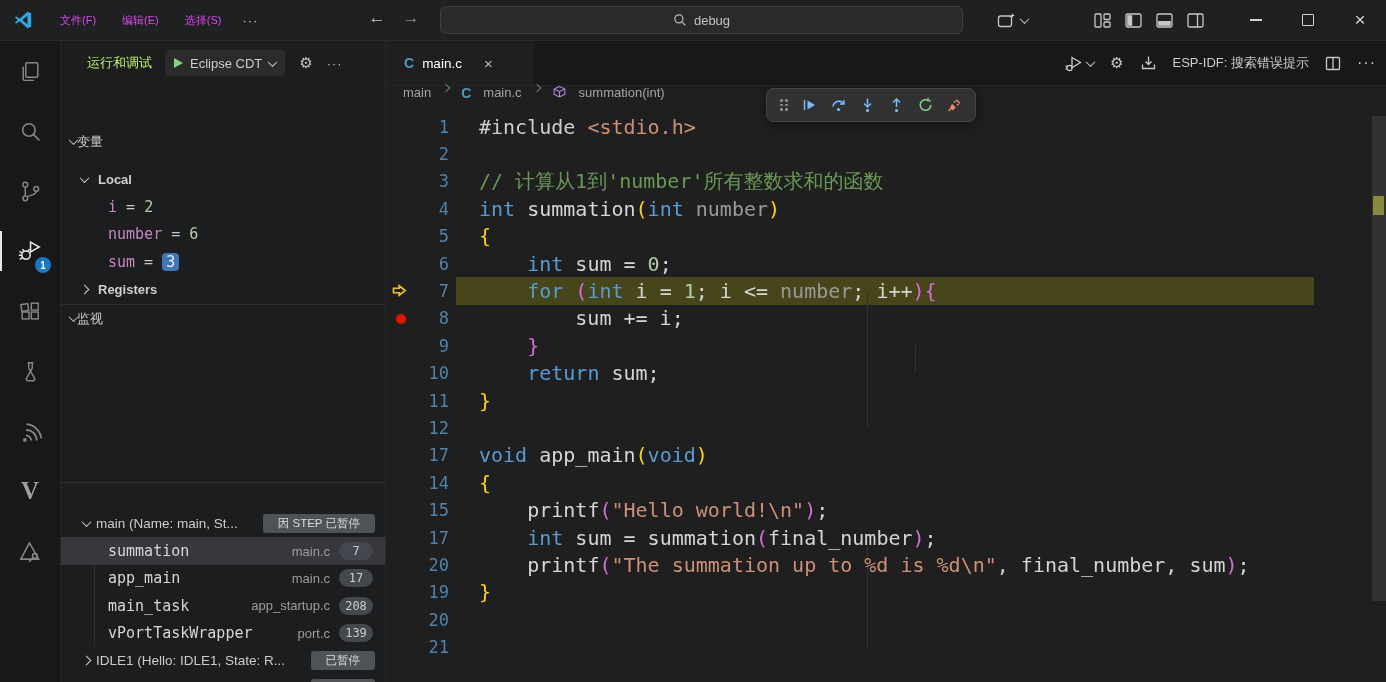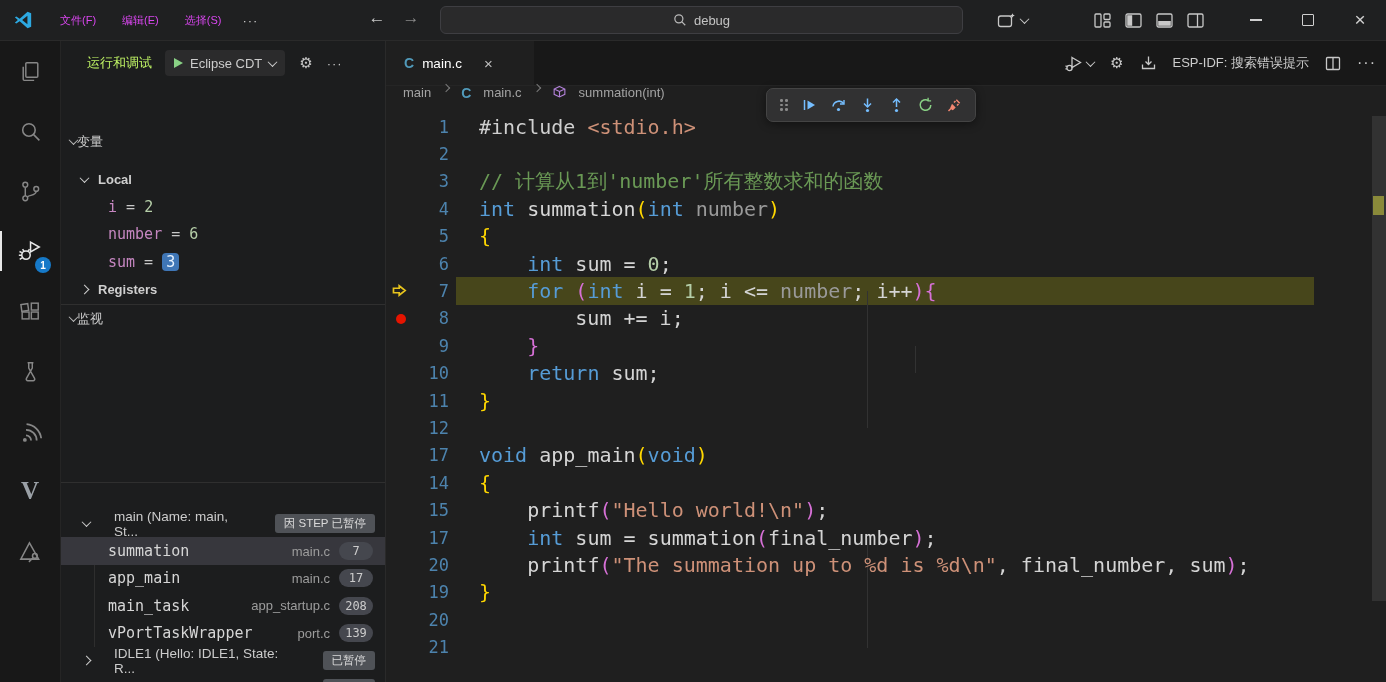--- a/index.html
+++ b/index.html
@@ -57,7 +57,7 @@
   .var-val{color:var(--value-green)}
   .var-val.changed{background:var(--changed-value-bg);color:#eaf4ff;border-radius:4px;padding:0 4px}
   .scope-row{padding-left:20px;gap:10px;font-weight:bold;color:#cfcfcf}
-  .cs-thread{padding-left:22px;gap:24px;color:#cccccc;font-size:13.5px}
+  .cs-thread{padding-left:22px;gap:6px;color:#cccccc;font-size:13.5px}
   .cs-badge{margin-left:auto;margin-right:10px;background:#4f5257;color:#dadada;font-size:11.5px;font-weight:normal;
             height:19px;display:flex;align-items:center;padding:0 9px;border-radius:3px;white-space:nowrap}
   .cs-frame{padding-left:47px;font-size:15px;color:#d6d6d6}

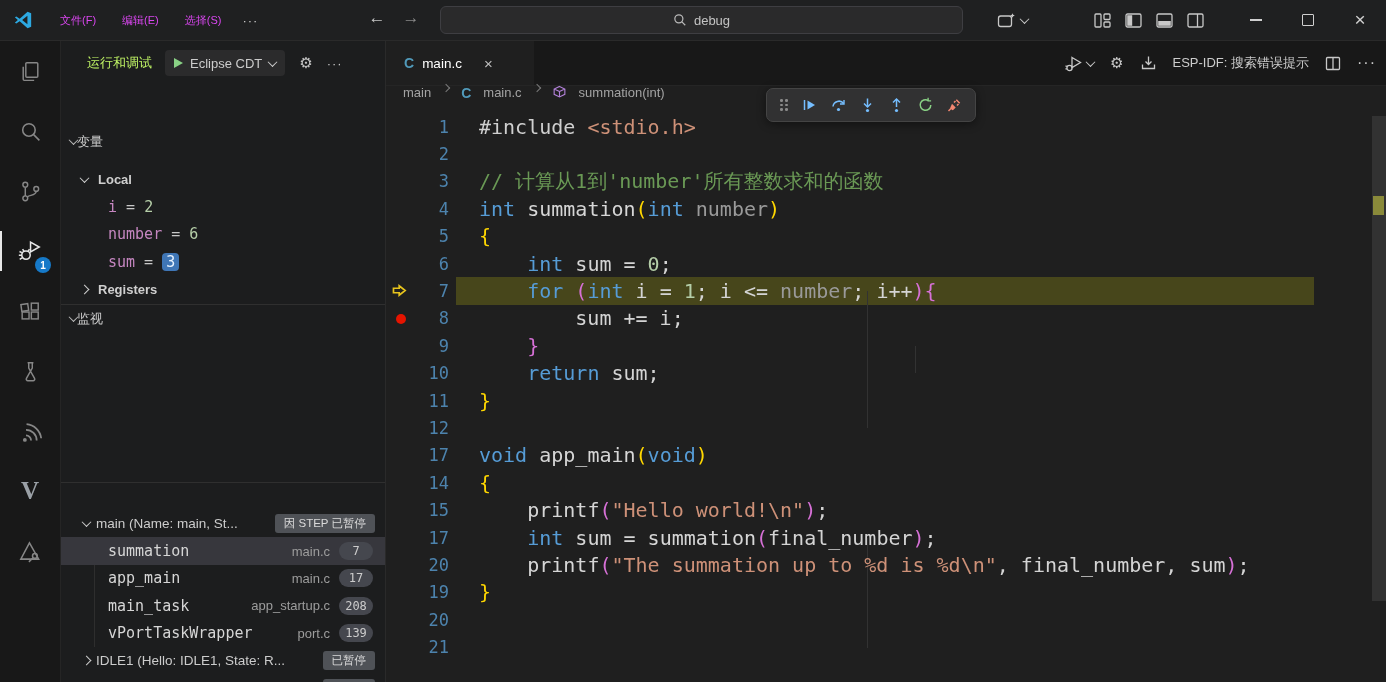--- a/index.html
+++ b/index.html
@@ -59,7 +59,7 @@
   .scope-row{padding-left:20px;gap:10px;font-weight:bold;color:#cfcfcf}
   .cs-thread{padding-left:22px;gap:6px;color:#cccccc;font-size:13.5px}
   .cs-badge{margin-left:auto;margin-right:10px;background:#4f5257;color:#dadada;font-size:11.5px;font-weight:normal;
-            height:19px;display:flex;align-items:center;padding:0 9px;border-radius:3px;white-space:nowrap}
+            height:19px;display:flex;align-items:center;padding:0 15px;border-radius:3px;white-space:nowrap}
   .cs-frame{padding-left:47px;font-size:15px;color:#d6d6d6}
   .cs-frame.selected{background:#37373d}
   .cs-file{margin-left:auto;font-family:"Liberation Sans",sans-serif;font-size:13px;color:#9d9d9d}

